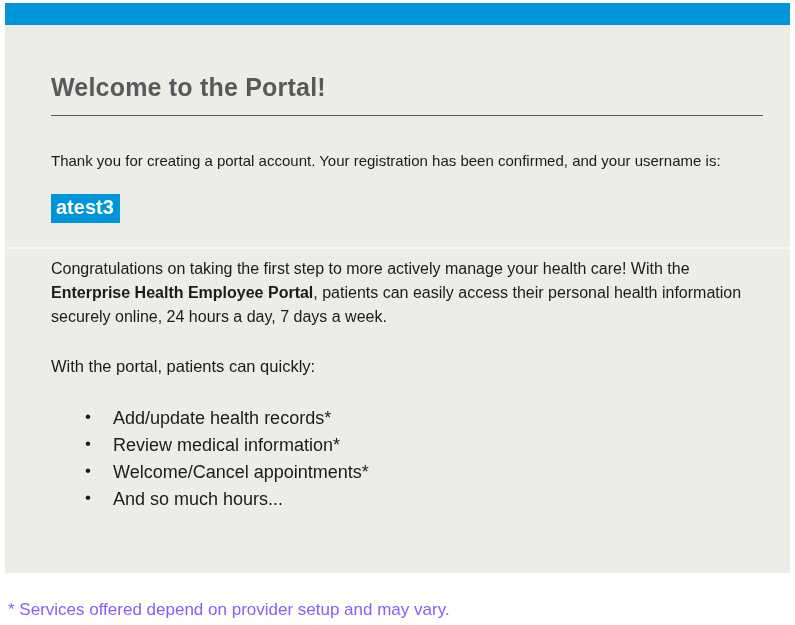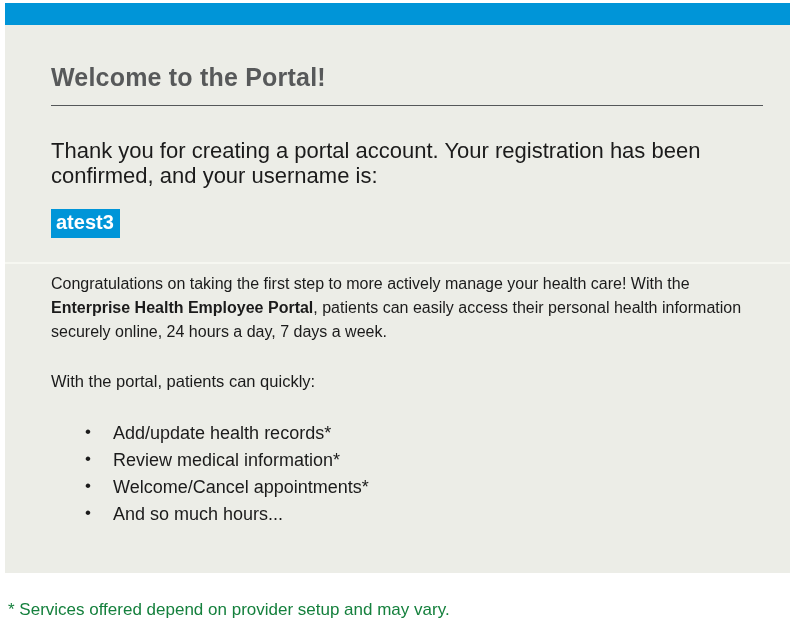--- a/index.html
+++ b/index.html
@@ -25,7 +25,7 @@
     background: #ecede7;
     height: 548px;
     box-sizing: border-box;
-    padding: 37px 27px 0 46px;
+    padding: 47px 27px 0 46px;
   }
   .page-title {
     margin: 0;

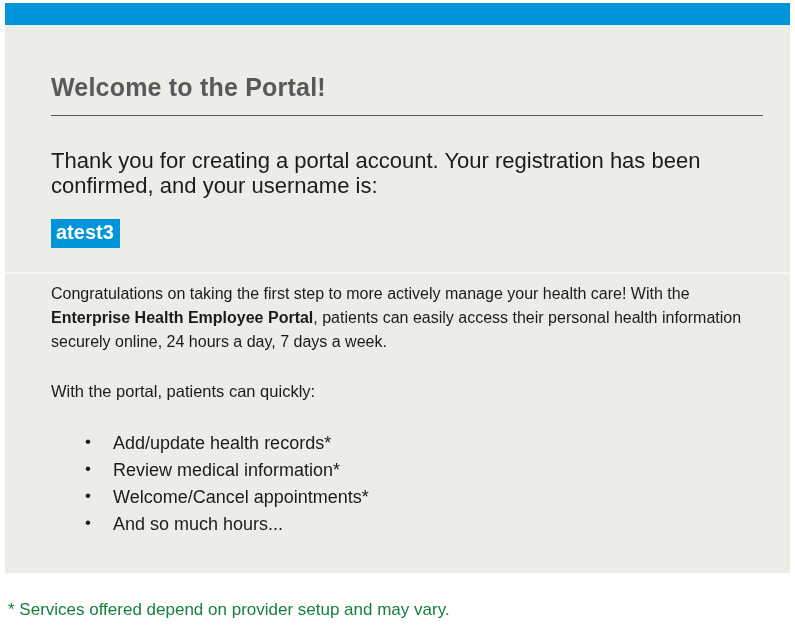--- a/index.html
+++ b/index.html
@@ -43,7 +43,7 @@
   }
   .intro {
     margin: 32px 0 0 0;
-    font-size: 22px;
+    font-size: 15px;
     line-height: 25px;
     max-width: 700px;
   }

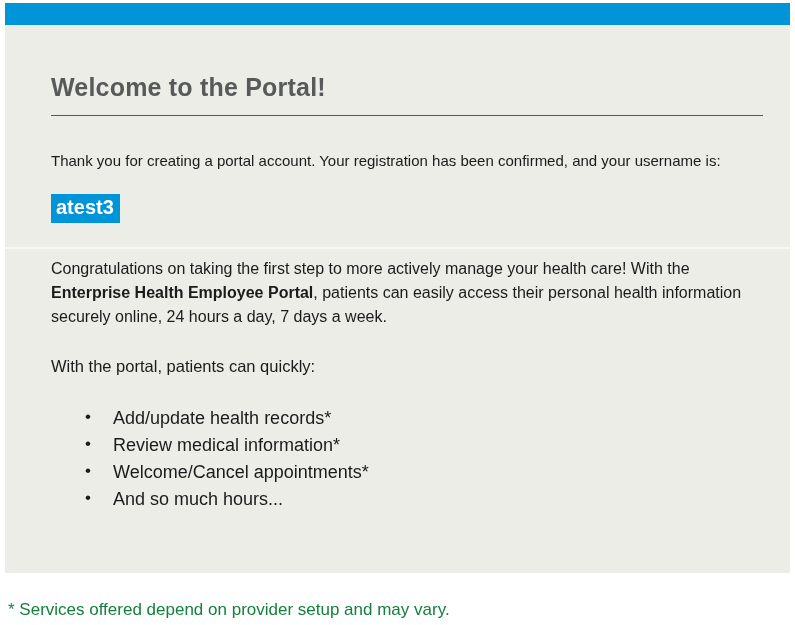--- a/index.html
+++ b/index.html
@@ -100,7 +100,7 @@
     margin: 27px 0 0 8px;
     font-size: 17px;
     line-height: 20px;
-    color: #15803d;
+    color: #8b5cf6;
   }
 </style>
 </head>

